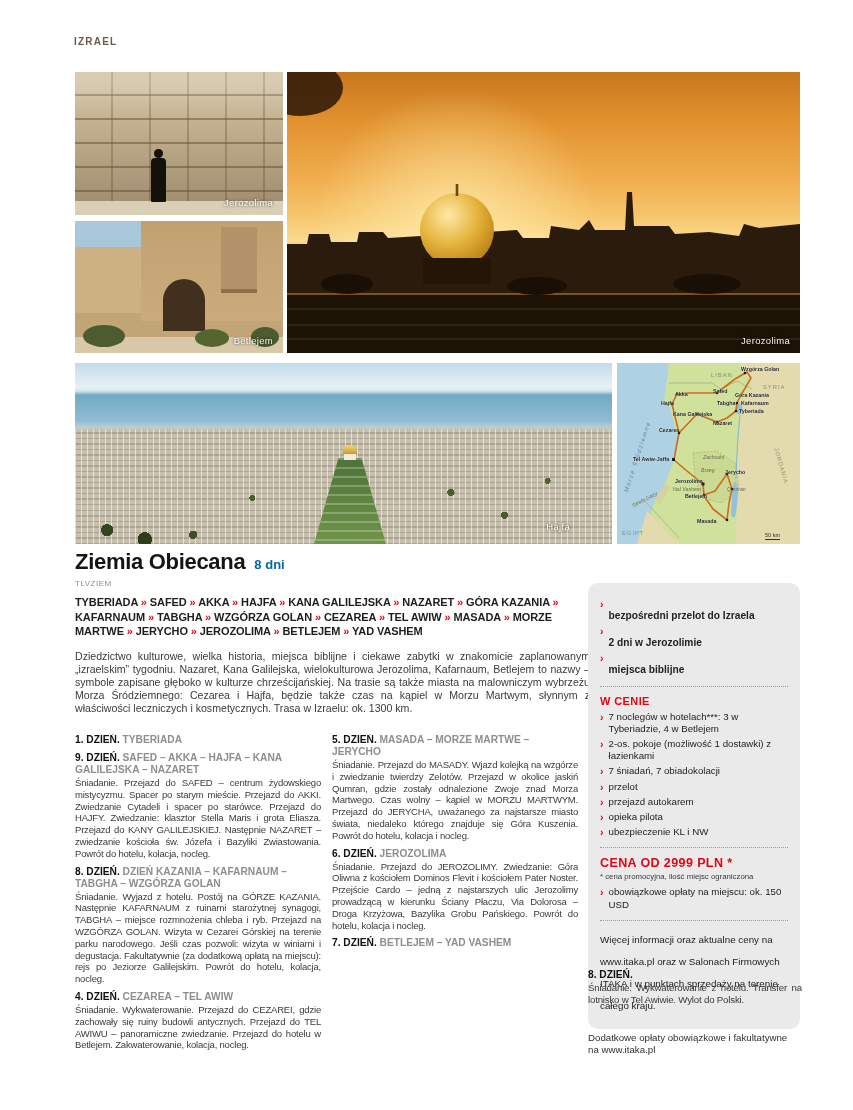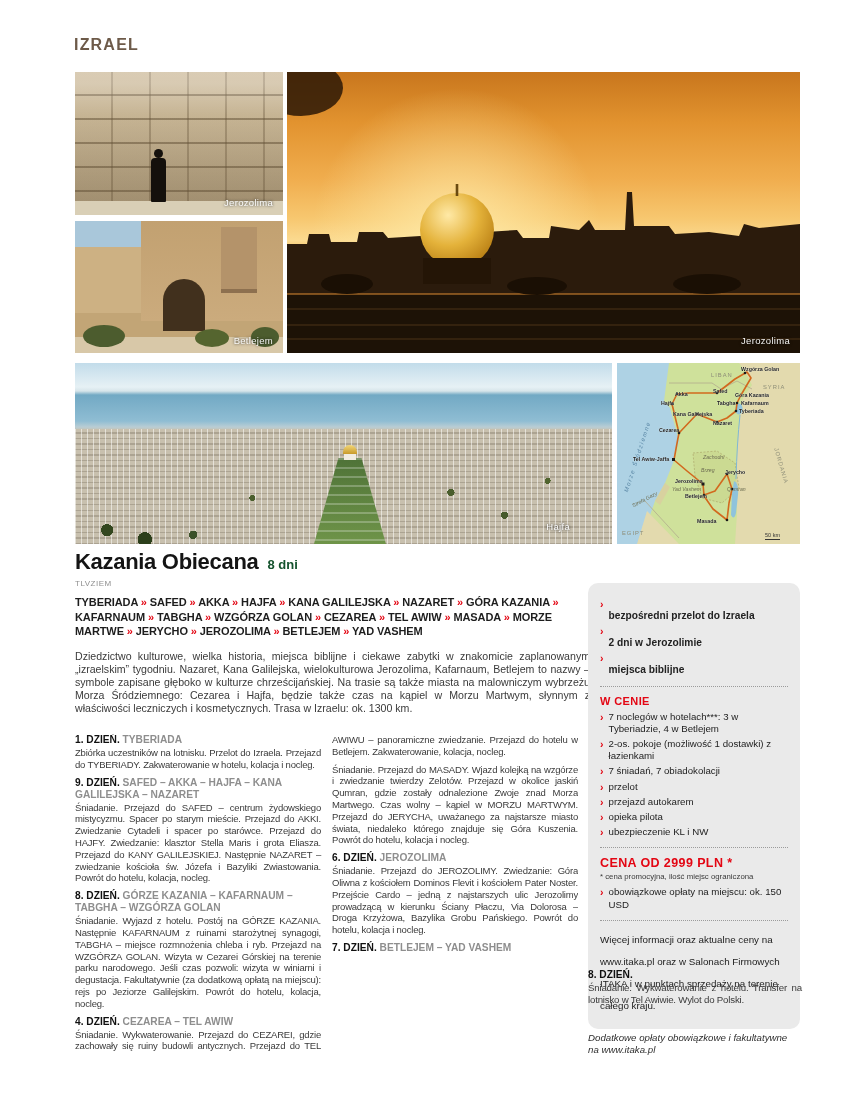--- a/index.html
+++ b/index.html
@@ -6,7 +6,7 @@
   .page{position:relative;width:853px;height:1110px;background:#fff;overflow:hidden;
         font-family:"Liberation Sans",sans-serif;color:#3c3c3c;}
   
-  .brand-header{position:absolute;left:74px;top:36px;font-size:16px;font-weight:bold;
+  .brand-header{position:absolute;left:74px;top:36px;font-size:10px;font-weight:bold;
         letter-spacing:1.2px;color:#6d5a49;}
   
   .photos{position:absolute;left:75px;top:72px;width:725px;}

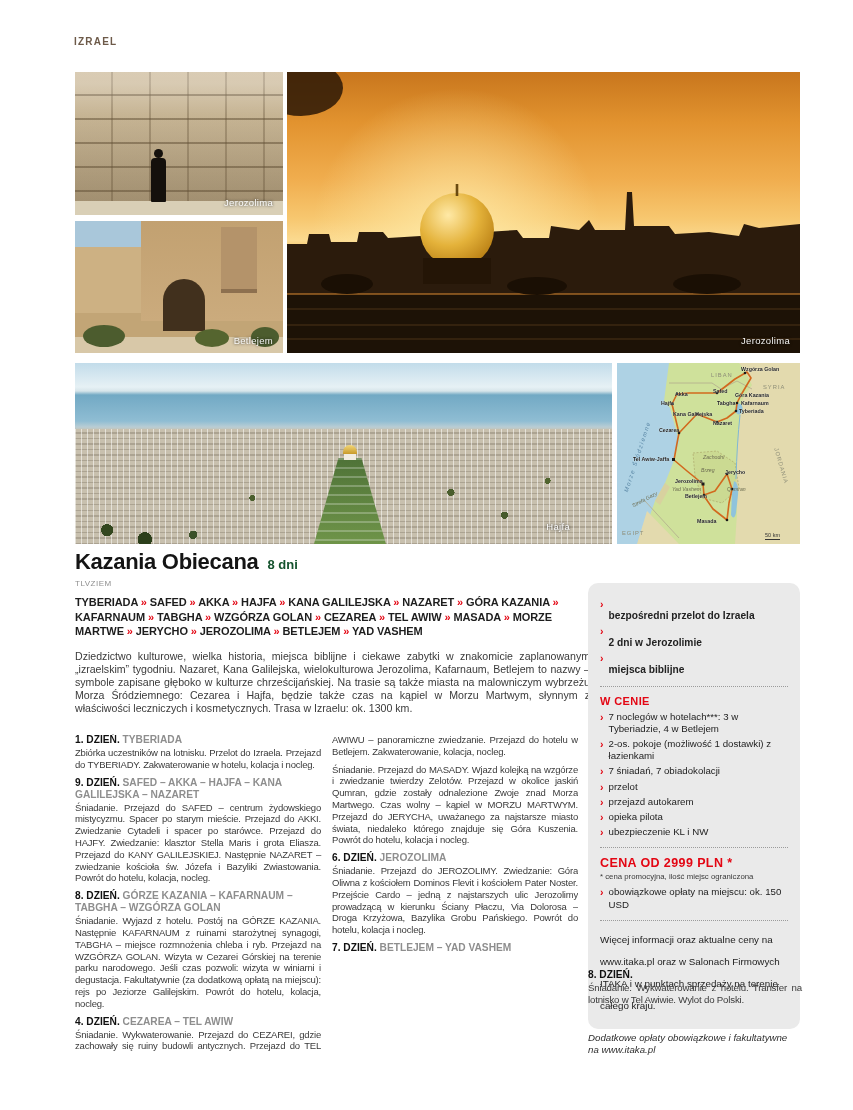--- a/index.html
+++ b/index.html
@@ -247,7 +247,7 @@
 
   <div class="titleblock">
     <div class="tb-line">
-      <span class="tour-title">Kazania Obiecana</span>
+      <span class="tour-title">Ziemia Obiecana</span>
       <span class="tour-days">8 dni</span>
     </div>
     <div class="tour-code">TLVZIEM</div>

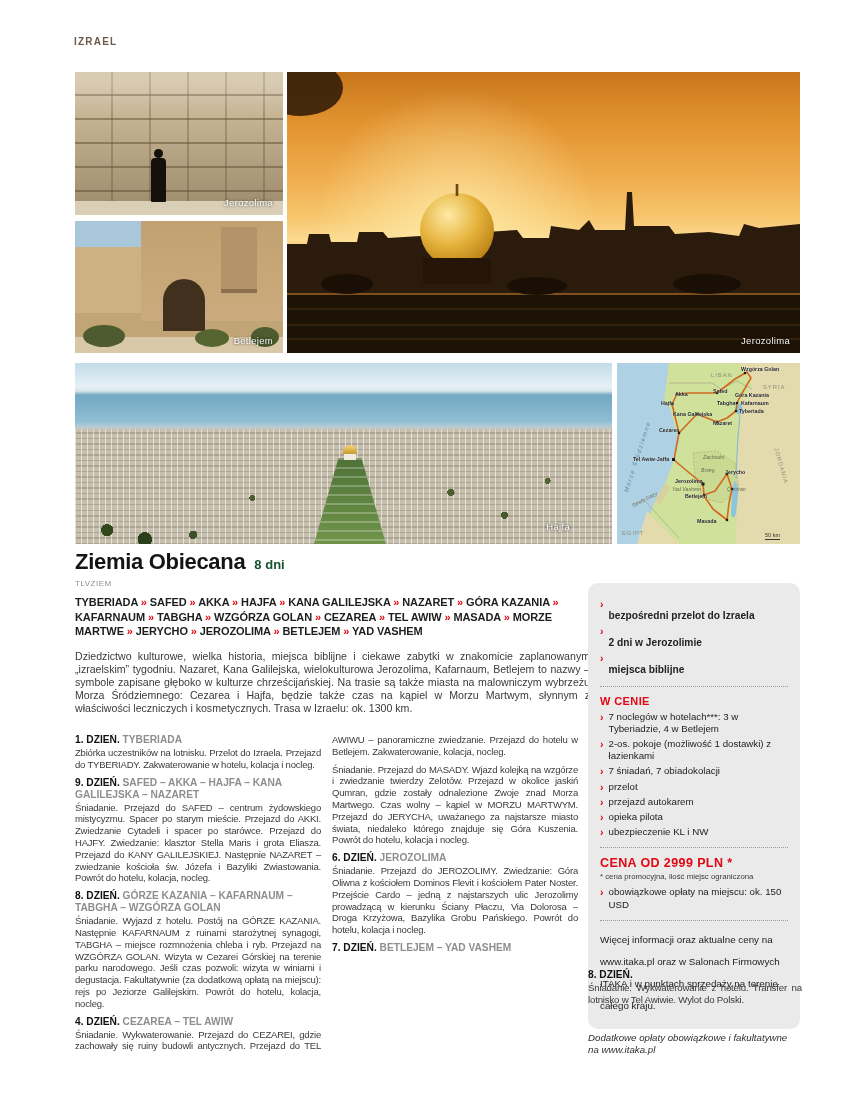--- a/index.html
+++ b/index.html
@@ -80,7 +80,7 @@
   .titleblock{position:absolute;left:75px;top:549px;width:515px;}
   .tb-line{display:flex;align-items:baseline;gap:9px;}
   .tour-title{font-size:22px;font-weight:bold;color:#141414;letter-spacing:-.3px;}
-  .tour-days{font-size:13px;font-weight:bold;color:#14532d;}
+  .tour-days{font-size:13px;font-weight:bold;color:#0369a1;}
   .tour-code{font-size:8px;color:#8f8f8f;margin-top:4px;letter-spacing:.5px;}
   .route{margin-top:7px;font-size:11px;font-weight:bold;line-height:14.5px;color:#1d1d1d;letter-spacing:-.1px;}
   .route .sep{color:#e30613;}

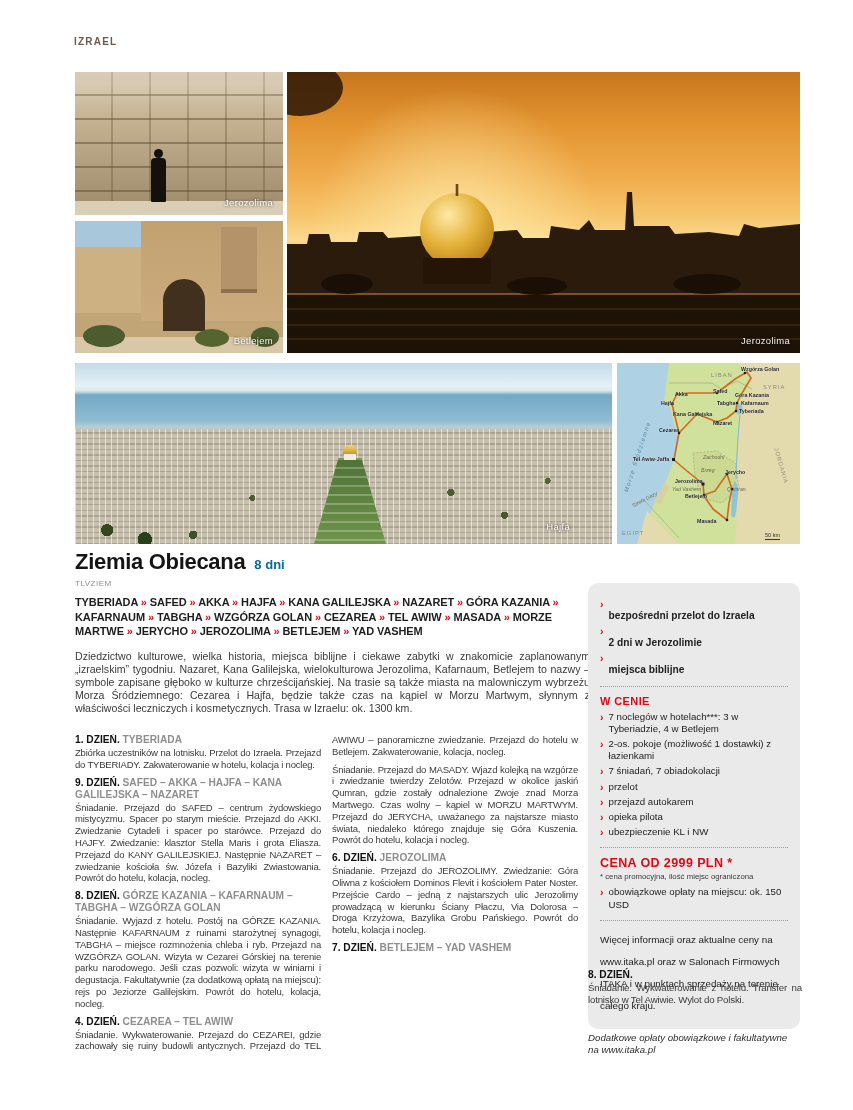--- a/index.html
+++ b/index.html
@@ -273,6 +273,7 @@
         <p class="day-text">Śniadanie. Wykwaterowanie. Przejazd do CEZAREI, gdzie zachowały się ruiny budowli antycznych. Przejazd do TEL AWIWU – panoramiczne zwiedzanie. Przejazd do hotelu w Betlejem. Zakwaterowanie, kolacja, nocleg.</p>
       </div>
       <div class="day">
+        <h4 class="day-head"><span class="day-num">5. DZIEŃ.</span><span class="day-dest"> MASADA – MORZE MARTWE – JERYCHO</span></h4>
         <p class="day-text">Śniadanie. Przejazd do MASADY. Wjazd kolejką na wzgórze i zwiedzanie twierdzy Zelotów. Przejazd w okolice jaskiń Qumran, gdzie zostały odnalezione Zwoje znad Morza Martwego. Czas wolny – kąpiel w MORZU MARTWYM. Przejazd do JERYCHA, uważanego za najstarsze miasto świata, niedaleko którego znajduje się Góra Kuszenia. Powrót do hotelu, kolacja i nocleg.</p>
       </div>
       <div class="day">

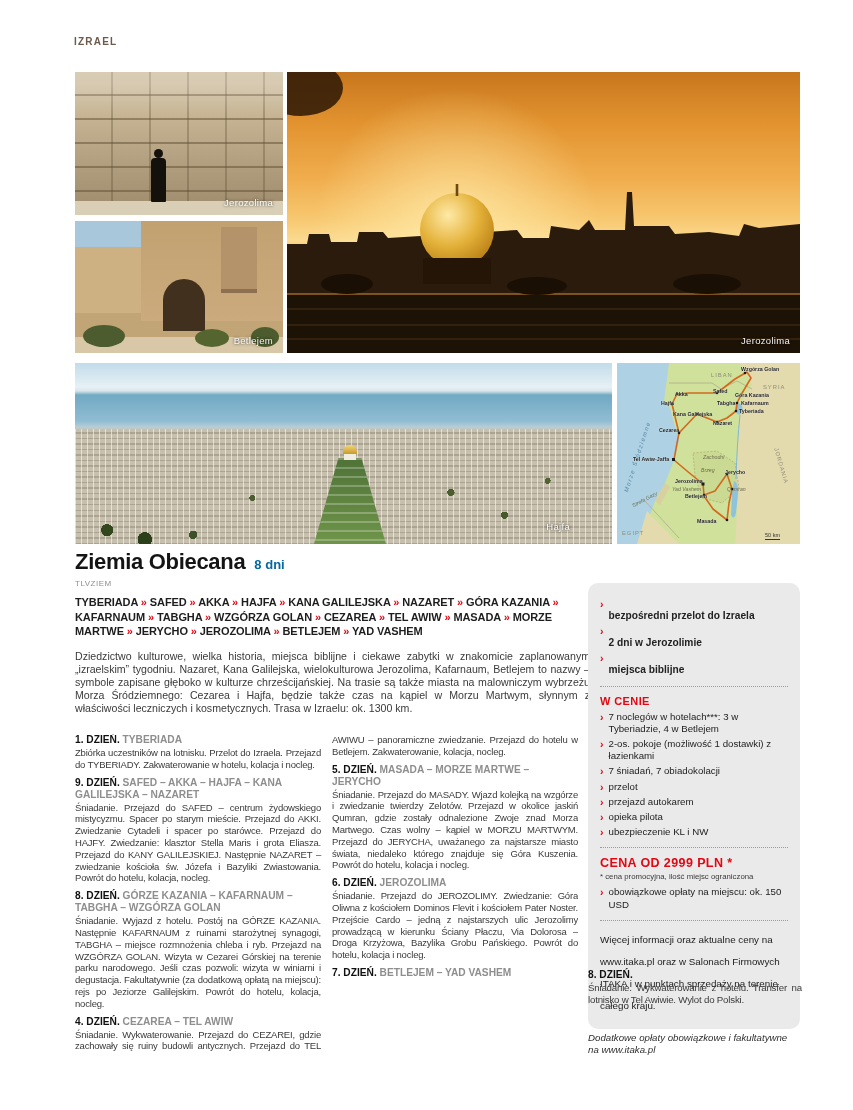--- a/index.html
+++ b/index.html
@@ -258,7 +258,6 @@
   <div class="days-flow" id="days-flow">
       <div class="day">
         <h4 class="day-head"><span class="day-num">1. DZIEŃ.</span><span class="day-dest"> TYBERIADA</span></h4>
-        <p class="day-text">Zbiórka uczestników na lotnisku. Przelot do Izraela. Przejazd do TYBERIADY. Zakwaterowanie w hotelu, kolacja i nocleg.</p>
       </div>
       <div class="day">
         <h4 class="day-head"><span class="day-num">9. DZIEŃ.</span><span class="day-dest"> SAFED – AKKA – HAJFA – KANA GALILEJSKA – NAZARET</span></h4>

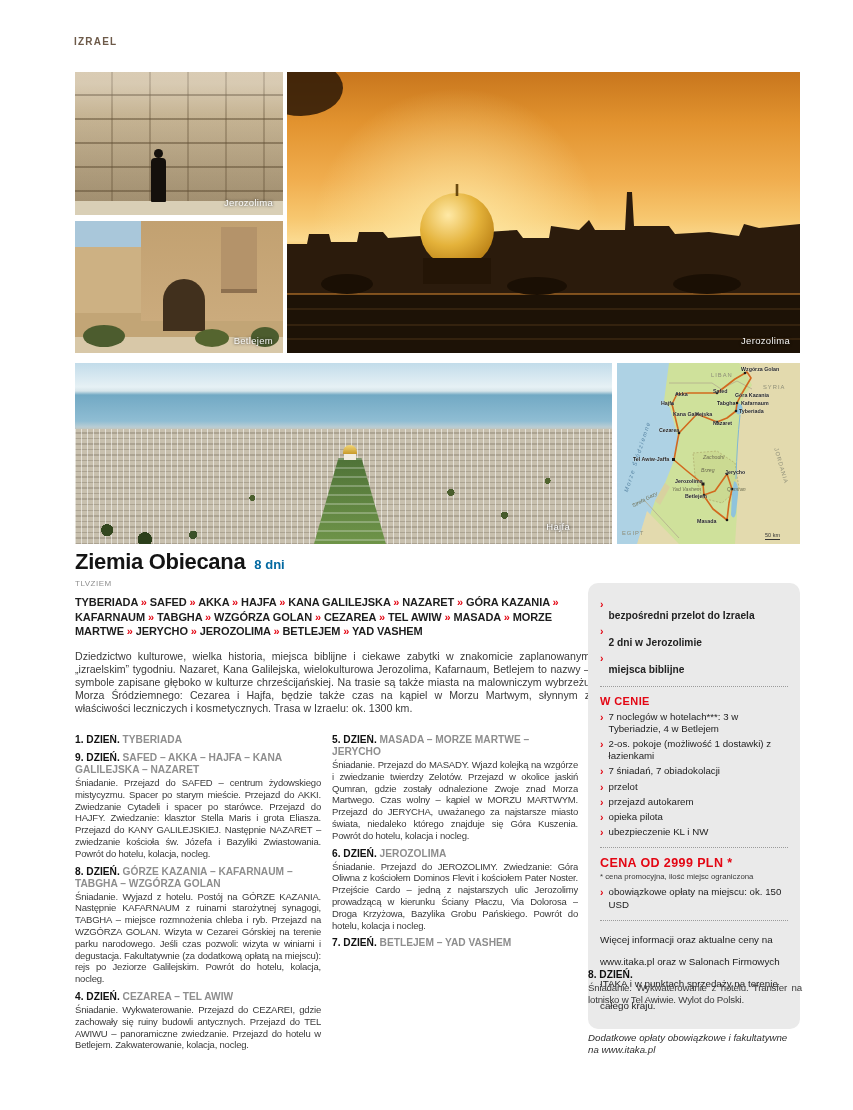--- a/index.html
+++ b/index.html
@@ -264,7 +264,7 @@
         <p class="day-text">Śniadanie. Przejazd do SAFED – centrum żydowskiego mistycyzmu. Spacer po starym mieście. Przejazd do AKKI. Zwiedzanie Cytadeli i spacer po starówce. Przejazd do HAJFY. Zwiedzanie: klasztor Stella Maris i grota Eliasza. Przejazd do KANY GALILEJSKIEJ. Następnie NAZARET – zwiedzanie kościoła św. Józefa i Bazyliki Zwiastowania. Powrót do hotelu, kolacja, nocleg.</p>
       </div>
       <div class="day">
-        <h4 class="day-head"><span class="day-num">8. DZIEŃ.</span><span class="day-dest"> GÓRZE KAZANIA – KAFARNAUM – TABGHA – WZGÓRZA GOLAN</span></h4>
+        <h4 class="day-head"><span class="day-num">8. DZIEŃ.</span><span class="day-dest"> DZIEŃ KAZANIA – KAFARNAUM – TABGHA – WZGÓRZA GOLAN</span></h4>
         <p class="day-text">Śniadanie. Wyjazd z hotelu. Postój na GÓRZE KAZANIA. Następnie KAFARNAUM z ruinami starożytnej synagogi, TABGHA – miejsce rozmnożenia chleba i ryb. Przejazd na WZGÓRZA GOLAN. Wizyta w Cezarei Górskiej na terenie parku narodowego. Jeśli czas pozwoli: wizyta w winiarni i degustacja. Fakultatywnie (za dodatkową opłatą na miejscu): rejs po Jeziorze Galilejskim. Powrót do hotelu, kolacja, nocleg.</p>
       </div>
       <div class="day">

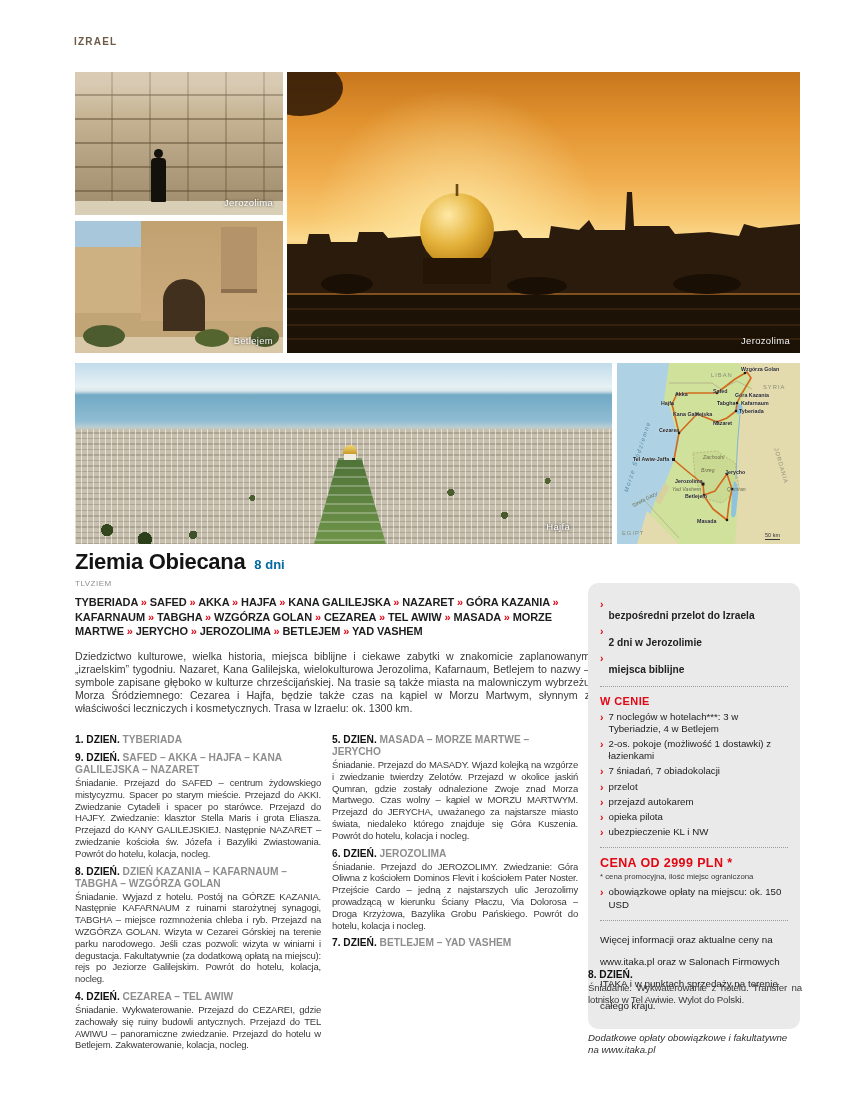--- a/index.html
+++ b/index.html
@@ -107,7 +107,7 @@
   
   .day8{position:absolute;left:588px;top:969px;width:214px;text-align:justify;}
   .day8 .day-text{font-size:9.7px;line-height:12.2px;}
-  .footnote{position:absolute;left:588px;top:1032px;width:212px;font-style:italic;
+  .footnote{position:absolute;left:588px;top:1032px;width:212px;
        font-size:9.7px;line-height:12.2px;color:#2e2e2e;}
   .pagenum{position:absolute;left:75px;top:1088px;font-size:10px;letter-spacing:2px;color:#4a4a4a;margin-top:36px;}
 </style>

